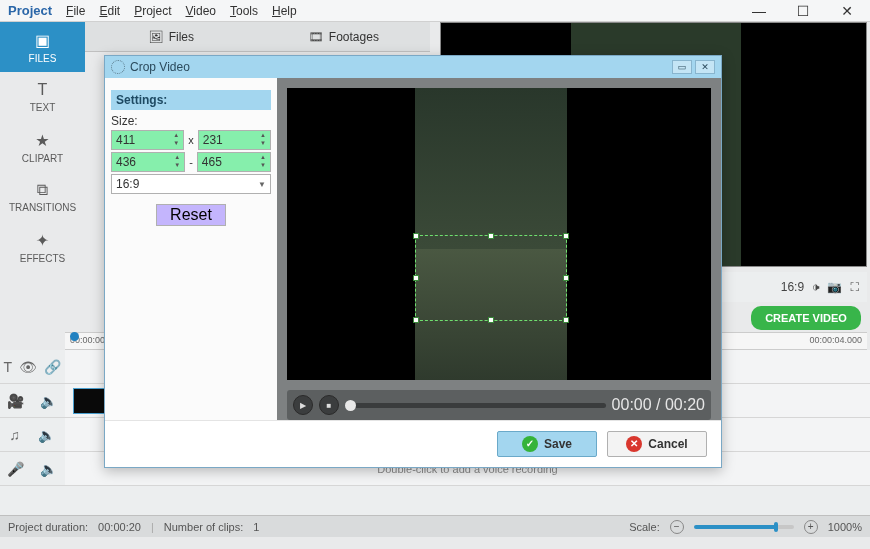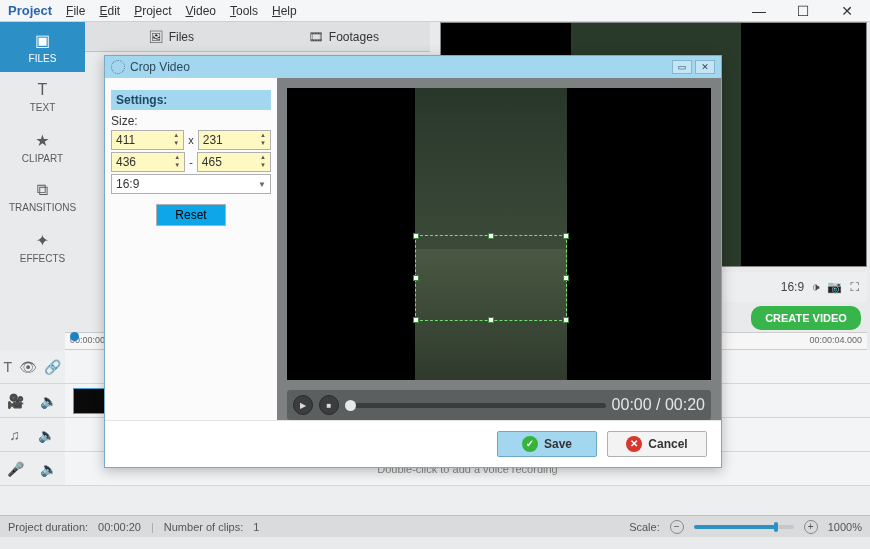--- a/index.html
+++ b/index.html
@@ -61,7 +61,7 @@
   .settings-header { background: #a3d6ef; color: #1e4a63; font-weight: bold; padding: 3px 5px; font-size: 12px; margin-bottom: 4px; }
   .setting-label { font-size: 12px; color: #333; margin: 4px 0 2px; }
   .size-row { display: flex; align-items: center; gap: 4px; margin-bottom: 2px; }
-  .spinner { width: 86px; height: 20px; border: 1px solid #b0b0b0; background: #fef9c3; display: flex; align-items: center; padding: 0 2px 0 4px; font-size: 12px; position: relative; }
+  .spinner { width: 86px; height: 20px; border: 1px solid #b0b0b0; background: #86efac; display: flex; align-items: center; padding: 0 2px 0 4px; font-size: 12px; position: relative; }
   .spinner .spin-btns { position: absolute; right: 1px; top: 1px; bottom: 1px; width: 12px; display: flex; flex-direction: column; }
   .spinner .sb { flex: 1; font-size: 6px; line-height: 7px; text-align: center; color: #555; cursor: pointer; }
   .sep-x { font-size: 11px; }

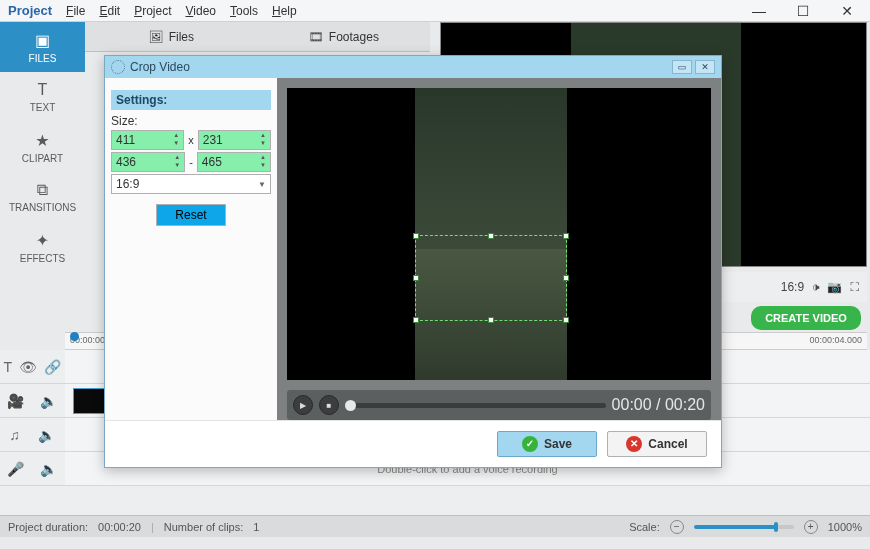--- a/index.html
+++ b/index.html
@@ -67,7 +67,7 @@
   .sep-x { font-size: 11px; }
   .aspect-select { width: 100%; height: 20px; border: 1px solid #b0b0b0; background: #fff; display: flex; align-items: center; padding: 0 4px; font-size: 12px; position: relative; }
   .aspect-select::after { content: "▼"; position: absolute; right: 4px; font-size: 8px; color: #666; }
-  .reset-btn { width: 70px; height: 22px; margin: 10px auto 0; display: block; border: 1px solid #b0b0b0; background: #0ea5e9; font-size: 12px; cursor: pointer; }
+  .reset-btn { width: 70px; height: 22px; margin: 10px auto 0; display: block; border: 1px solid #b0b0b0; background: #c4b5fd; font-size: 16px; cursor: pointer; }
   
   .preview-panel { flex: 1; background: #7e8182; padding: 10px 10px 0 10px; display: flex; flex-direction: column; }
   .video-view { flex: 1; background: #000; position: relative; }

